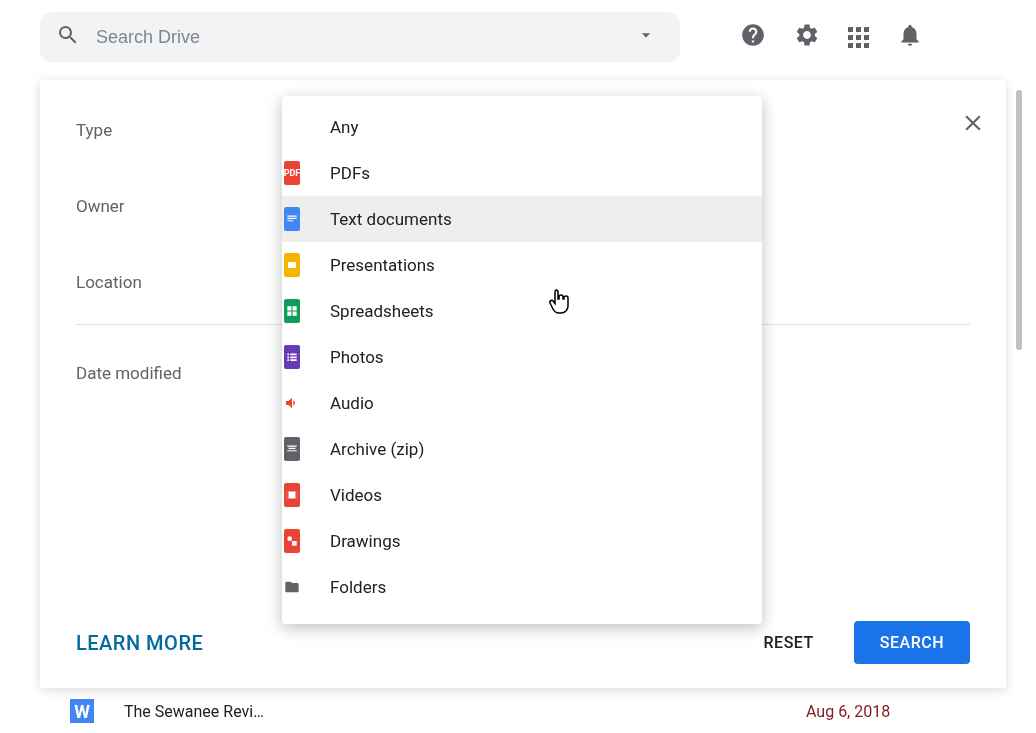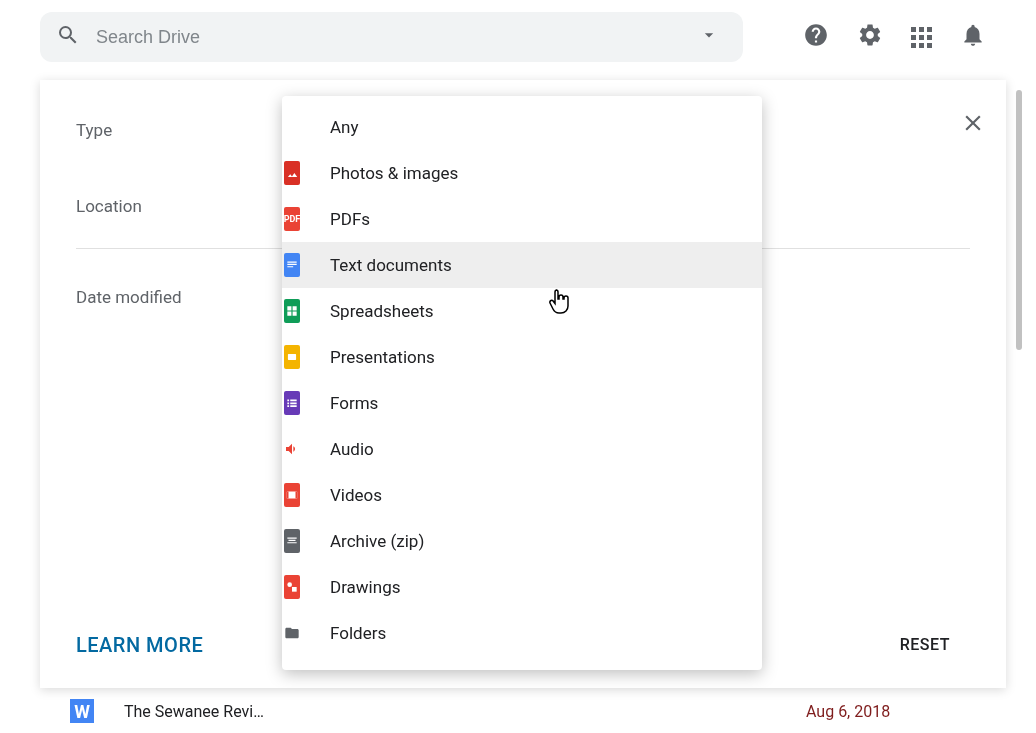--- a/index.html
+++ b/index.html
@@ -23,7 +23,7 @@
       display: flex;
       align-items: center;
       padding: 8px 16px;
-      width: 703px;
+      width: 640px;
       height: 50px;
     }
     .search-box .search-icon { color: #5f6368; margin-right: 16px; }

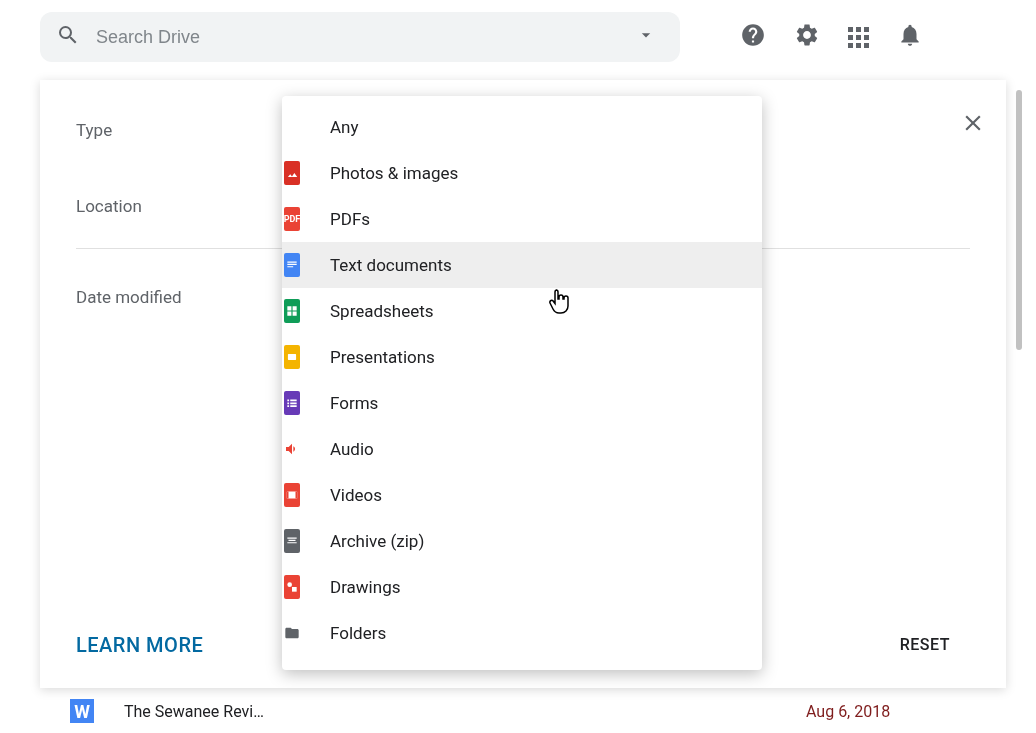--- a/index.html
+++ b/index.html
@@ -262,16 +262,6 @@
     </div>
     <div class="type-item">
       <span class="type-icon">
-        <div class="icon-box" style="background:#d93025">
-          <svg width="14" height="14" viewBox="0 0 24 24" fill="#fff">
-            <path d="M5 19l4-5 3 4 4-6 5 7H3z"></path>
-          </svg>
-        </div>
-      </span>
-      <span>Photos &amp; images</span>
-    </div>
-    <div class="type-item">
-      <span class="type-icon">
         <div class="icon-box" style="background:#ea4335;color:#fff;font-size:9px;font-weight:bold">PDF</div>
       </span>
       <span>PDFs</span>

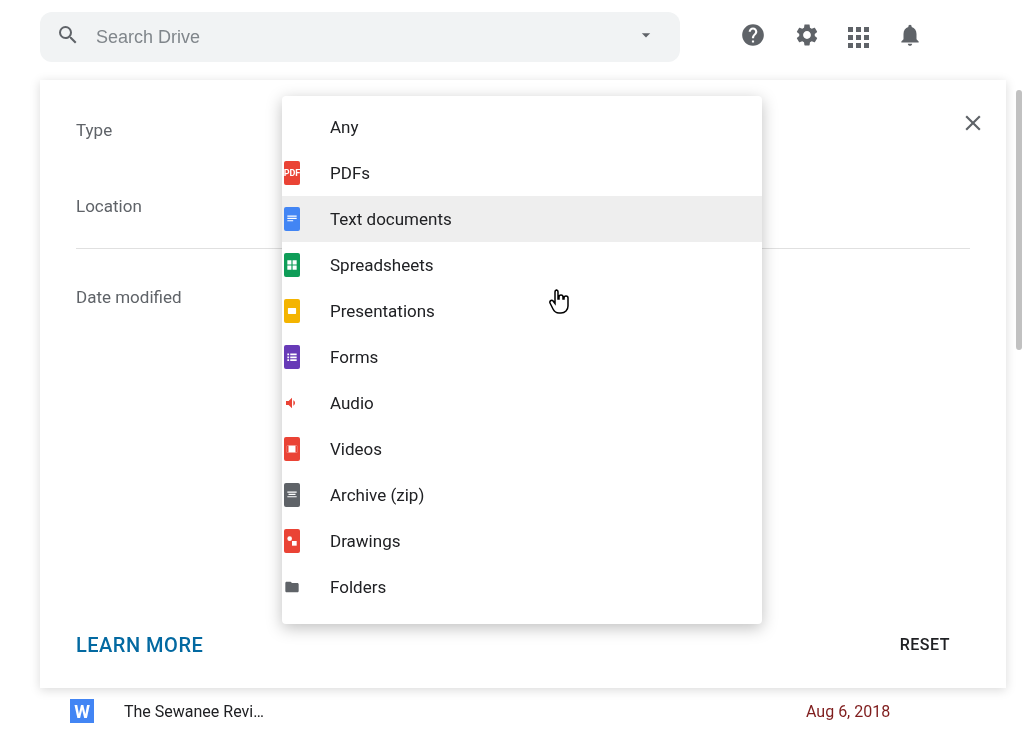--- a/index.html
+++ b/index.html
@@ -241,6 +241,9 @@
       <div class="filter-label">Type</div>
     </div>
     <div class="filter-row">
+      <div class="filter-label">Owner</div>
+    </div>
+    <div class="filter-row">
       <div class="filter-label">Location</div>
     </div>
   </div>

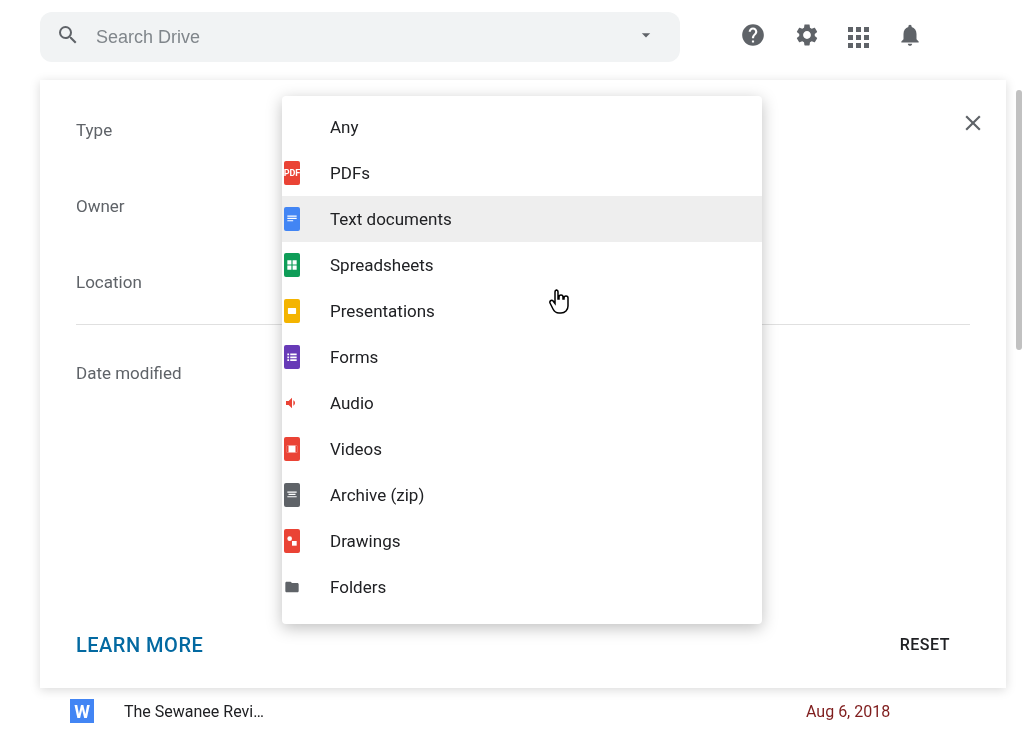--- a/index.html
+++ b/index.html
@@ -281,6 +281,16 @@
     </div>
     <div class="type-item">
       <span class="type-icon">
+        <div class="icon-box" style="background:#f4b400">
+          <svg width="14" height="14" viewBox="0 0 24 24" fill="#fff">
+            <rect x="5" y="7" width="14" height="10" rx="1"></rect>
+          </svg>
+        </div>
+      </span>
+      <span>Presentations</span>
+    </div>
+    <div class="type-item">
+      <span class="type-icon">
         <div class="icon-box" style="background:#0f9d58">
           <svg width="14" height="14" viewBox="0 0 24 24" fill="#fff">
             <path d="M4 4h7v7H4zm9 0h7v7h-7zM4 13h7v7H4zm9 0h7v7h-7z"></path>
@@ -288,16 +298,6 @@
         </div>
       </span>
       <span>Spreadsheets</span>
-    </div>
-    <div class="type-item">
-      <span class="type-icon">
-        <div class="icon-box" style="background:#f4b400">
-          <svg width="14" height="14" viewBox="0 0 24 24" fill="#fff">
-            <rect x="5" y="7" width="14" height="10" rx="1"></rect>
-          </svg>
-        </div>
-      </span>
-      <span>Presentations</span>
     </div>
     <div class="type-item">
       <span class="type-icon">

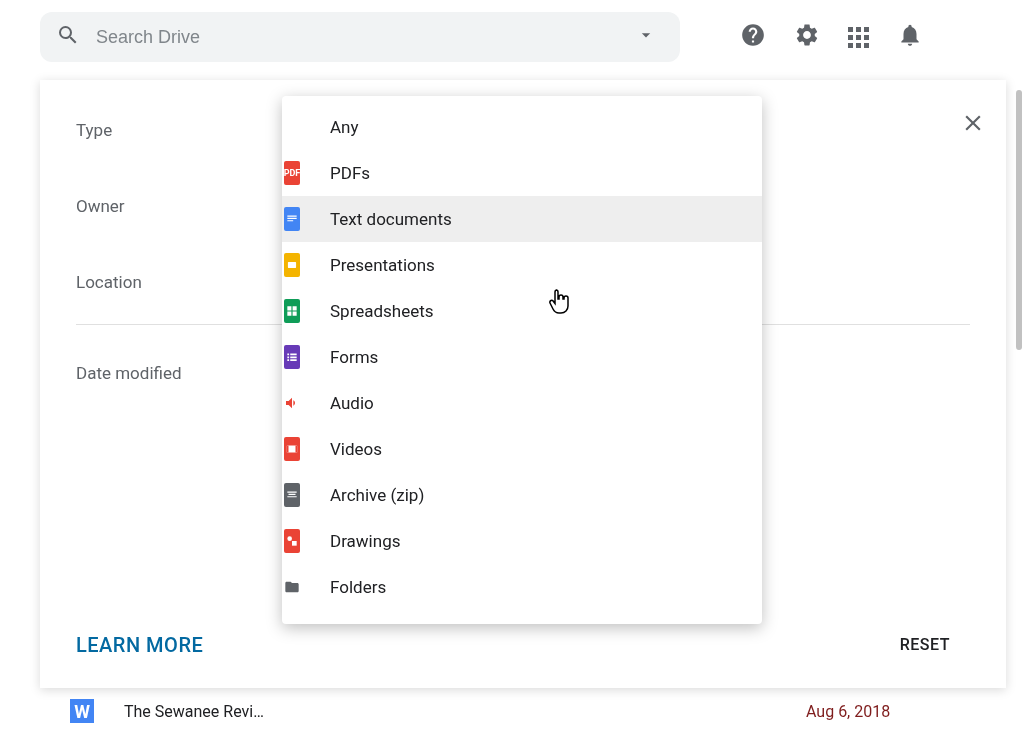--- a/index.html
+++ b/index.html
@@ -307,7 +307,7 @@
           </svg>
         </div>
       </span>
-      <span>Forms</span>
+      <span>Photos</span>
     </div>
     <div class="type-item">
       <span class="type-icon">

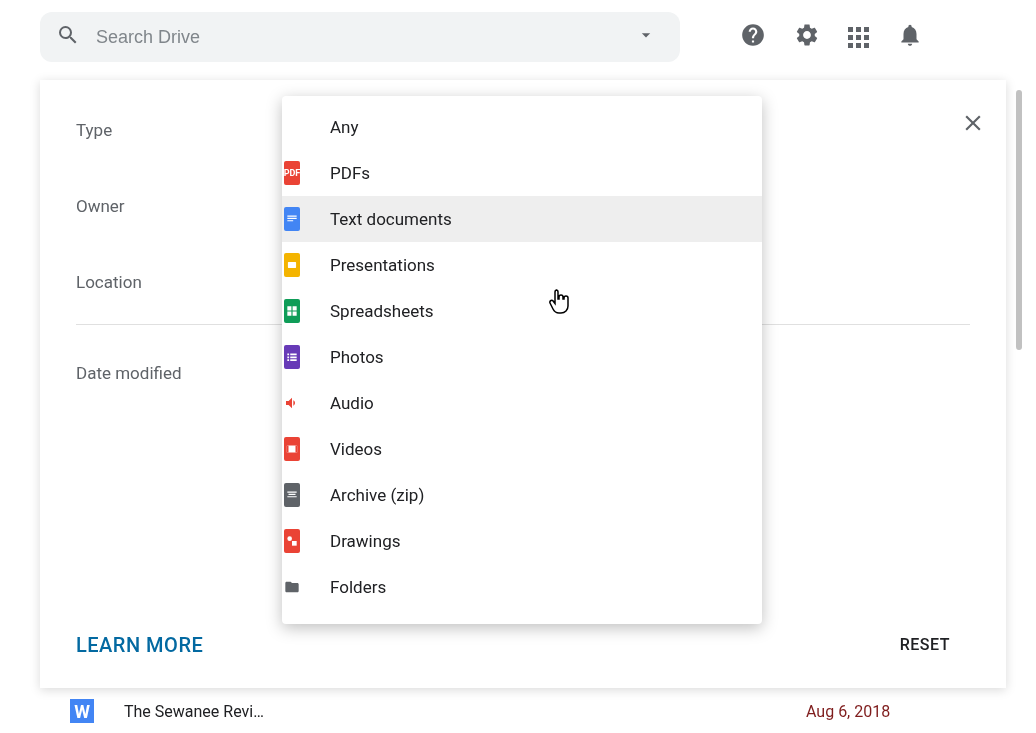--- a/index.html
+++ b/index.html
@@ -319,6 +319,16 @@
     </div>
     <div class="type-item">
       <span class="type-icon">
+        <div class="icon-box" style="background:#5f6368">
+          <svg width="14" height="14" viewBox="0 0 24 24" fill="#fff">
+            <path d="M4 6h16v2H4zm2 4h12v2H6zm-2 4h16v2H4z"></path>
+          </svg>
+        </div>
+      </span>
+      <span>Archive (zip)</span>
+    </div>
+    <div class="type-item">
+      <span class="type-icon">
         <div class="icon-box" style="background:#ea4335">
           <svg width="14" height="14" viewBox="0 0 24 24" fill="#fff">
             <rect x="3" y="6" width="18" height="12" rx="1"></rect>
@@ -328,16 +338,6 @@
         </div>
       </span>
       <span>Videos</span>
-    </div>
-    <div class="type-item">
-      <span class="type-icon">
-        <div class="icon-box" style="background:#5f6368">
-          <svg width="14" height="14" viewBox="0 0 24 24" fill="#fff">
-            <path d="M4 6h16v2H4zm2 4h12v2H6zm-2 4h16v2H4z"></path>
-          </svg>
-        </div>
-      </span>
-      <span>Archive (zip)</span>
     </div>
     <div class="type-item">
       <span class="type-icon">

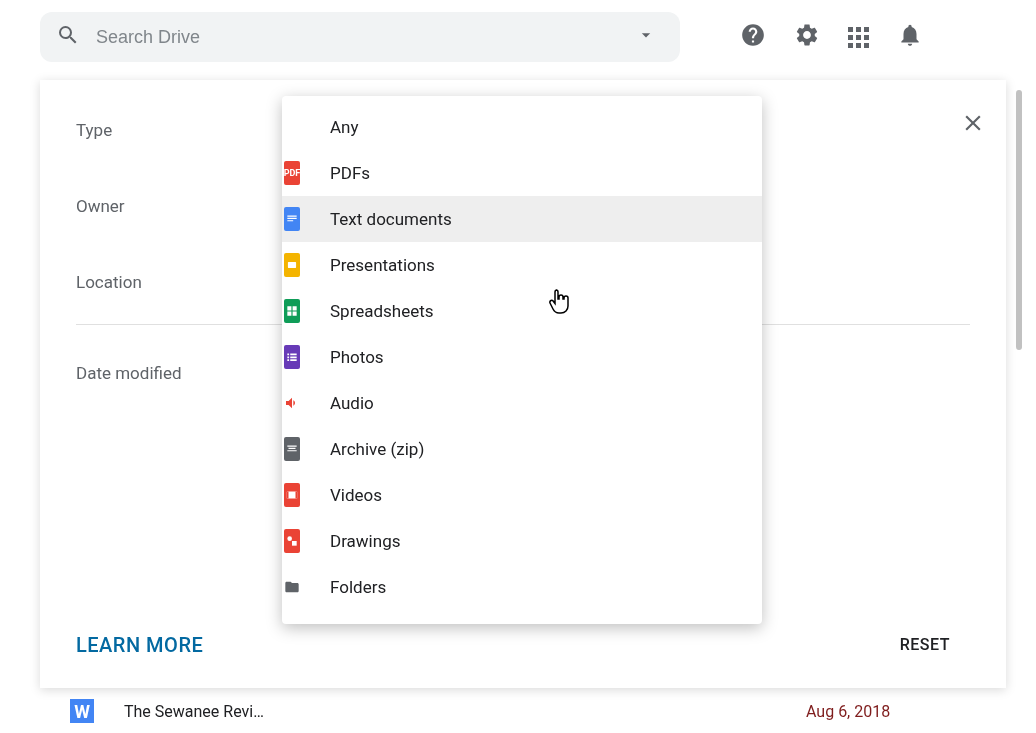--- a/index.html
+++ b/index.html
@@ -255,6 +255,7 @@
     <span class="learn-more">LEARN MORE</span>
     <span class="spacer"></span>
     <span class="reset-btn">RESET</span>
+    <span class="search-btn">SEARCH</span>
   </div>
 </div>
 

